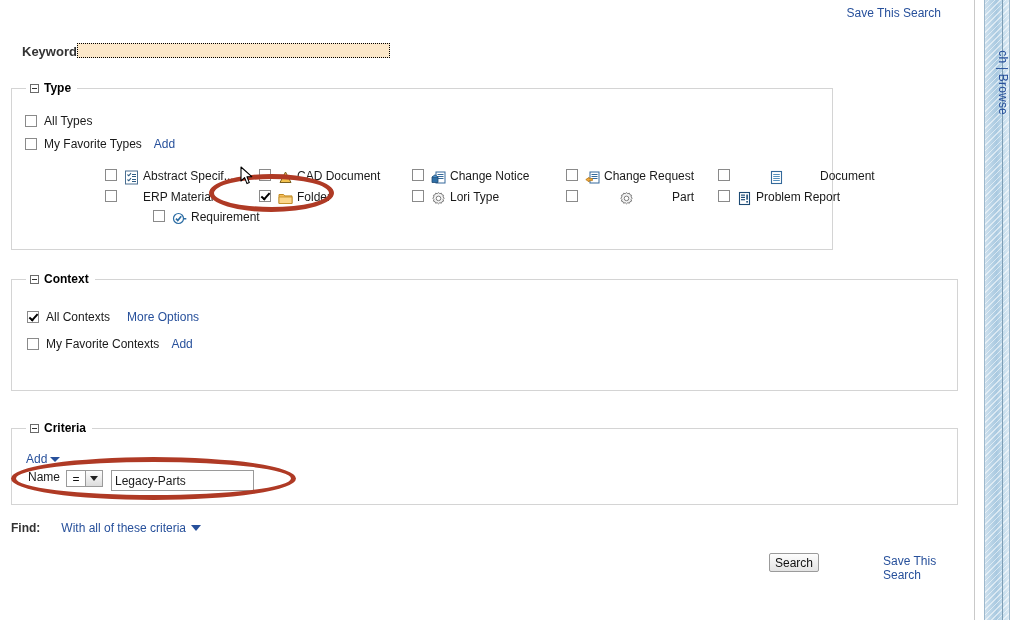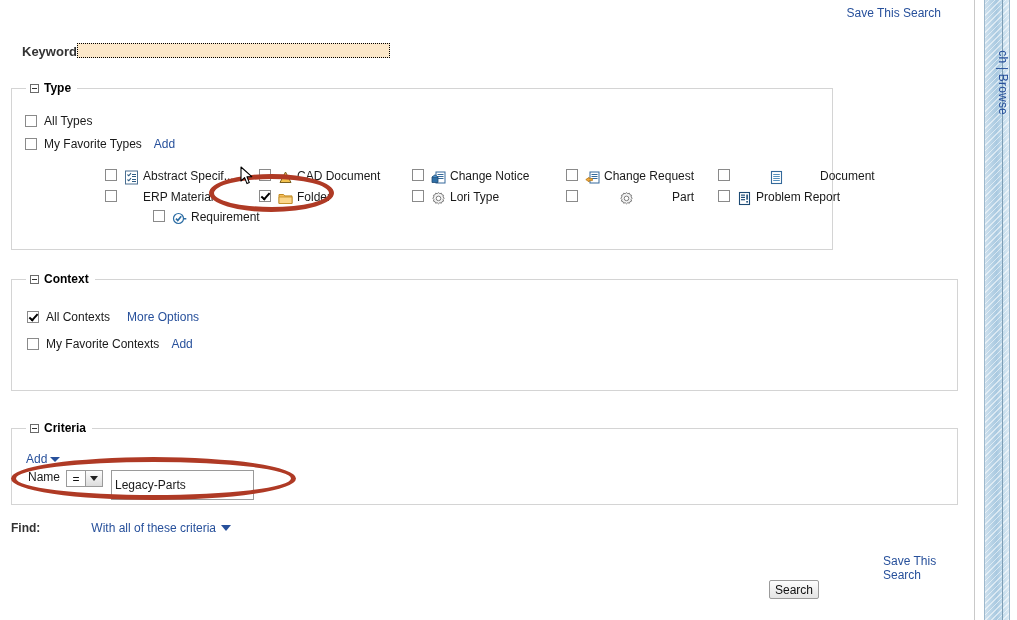--- a/index.html
+++ b/index.html
@@ -249,7 +249,7 @@
   #crit-value {
     margin-left: 8px;
     width: 143px;
-    height: 30px;
+    height: 21px;
     border: 1px solid #9a9a9a;
     font-family: "Liberation Sans", sans-serif;
     font-size: 12px;

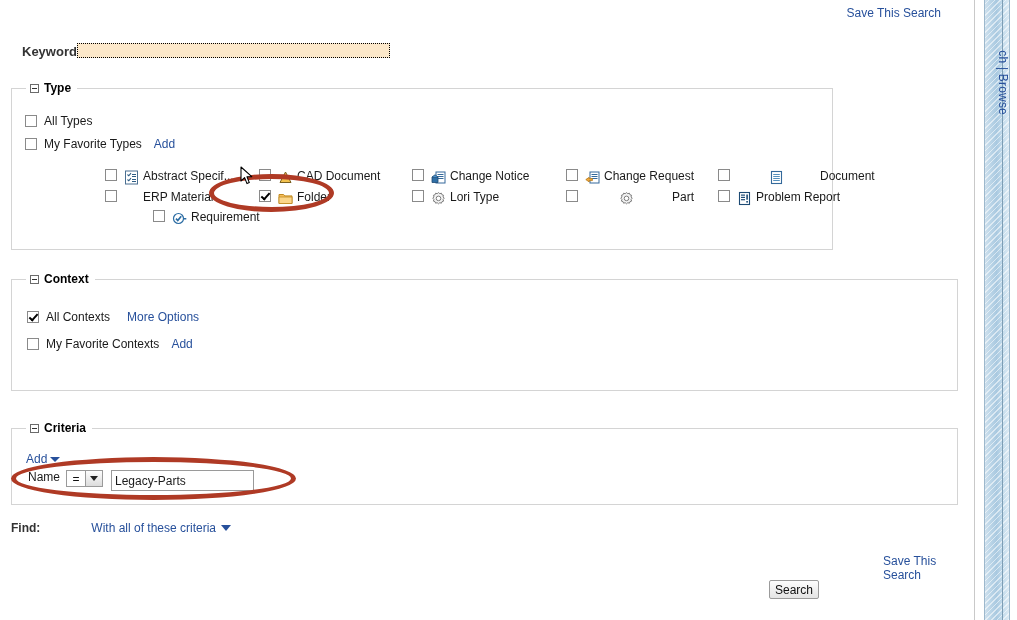--- a/index.html
+++ b/index.html
@@ -266,7 +266,6 @@
     top: 521px;
     display: flex;
     align-items: flex-end;
-    gap: 30px;
   }
   #find-label {
     font-weight: bold;

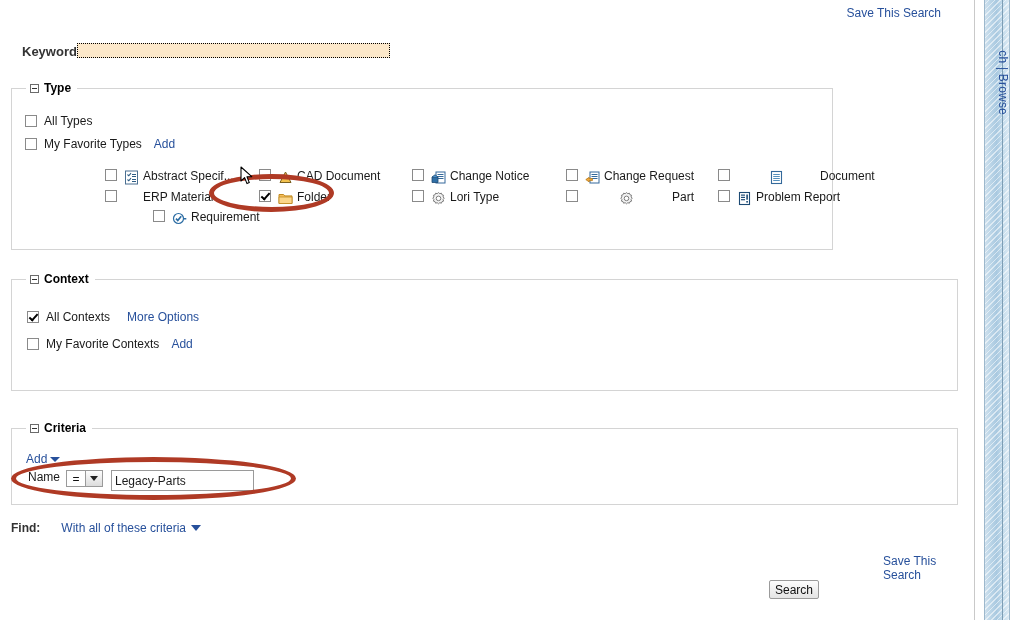--- a/index.html
+++ b/index.html
@@ -283,7 +283,7 @@
   #search-button {
     position: absolute;
     left: 769px;
-    top: 580px;
+    top: 553px;
     width: 50px;
     height: 19px;
     background: linear-gradient(#fdfdfd, #e4e4e4);

